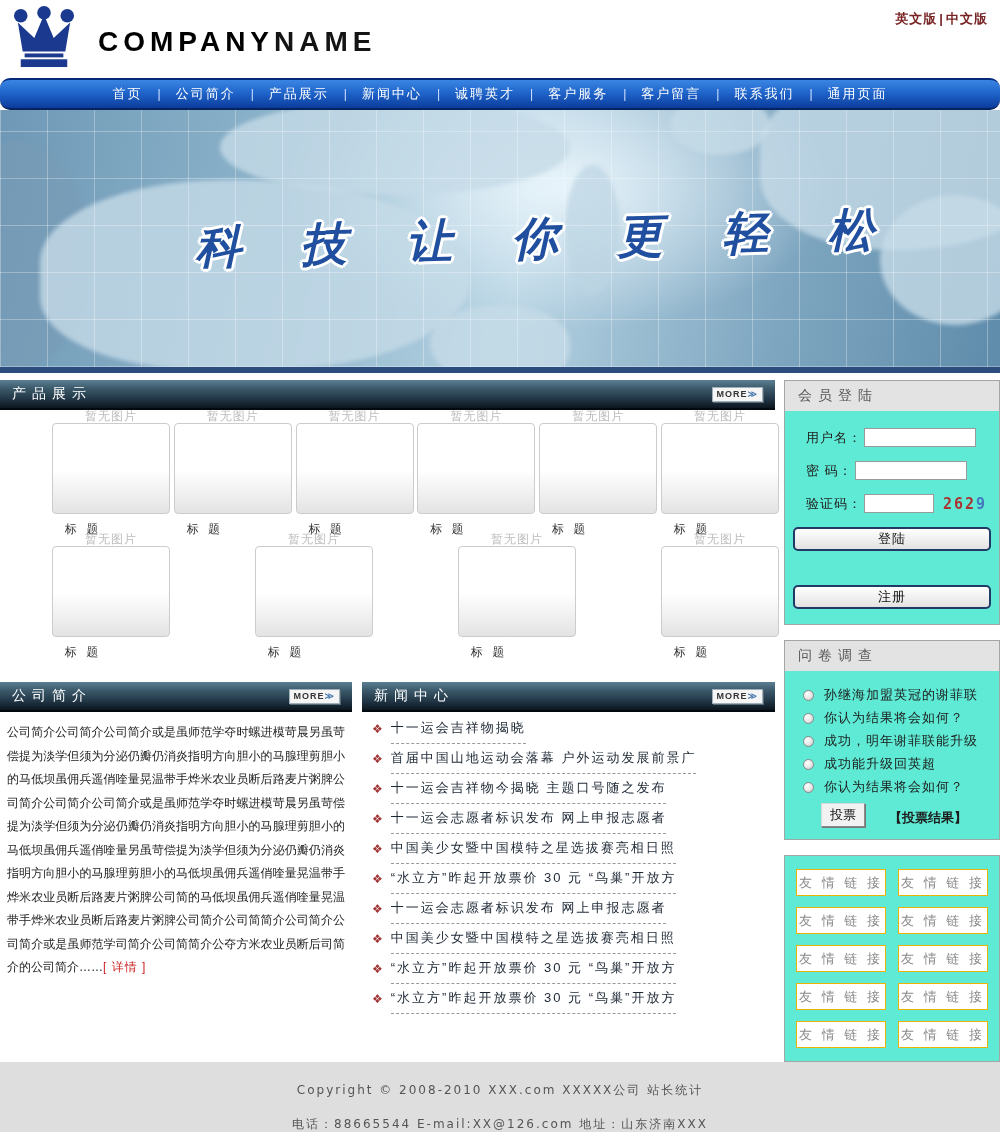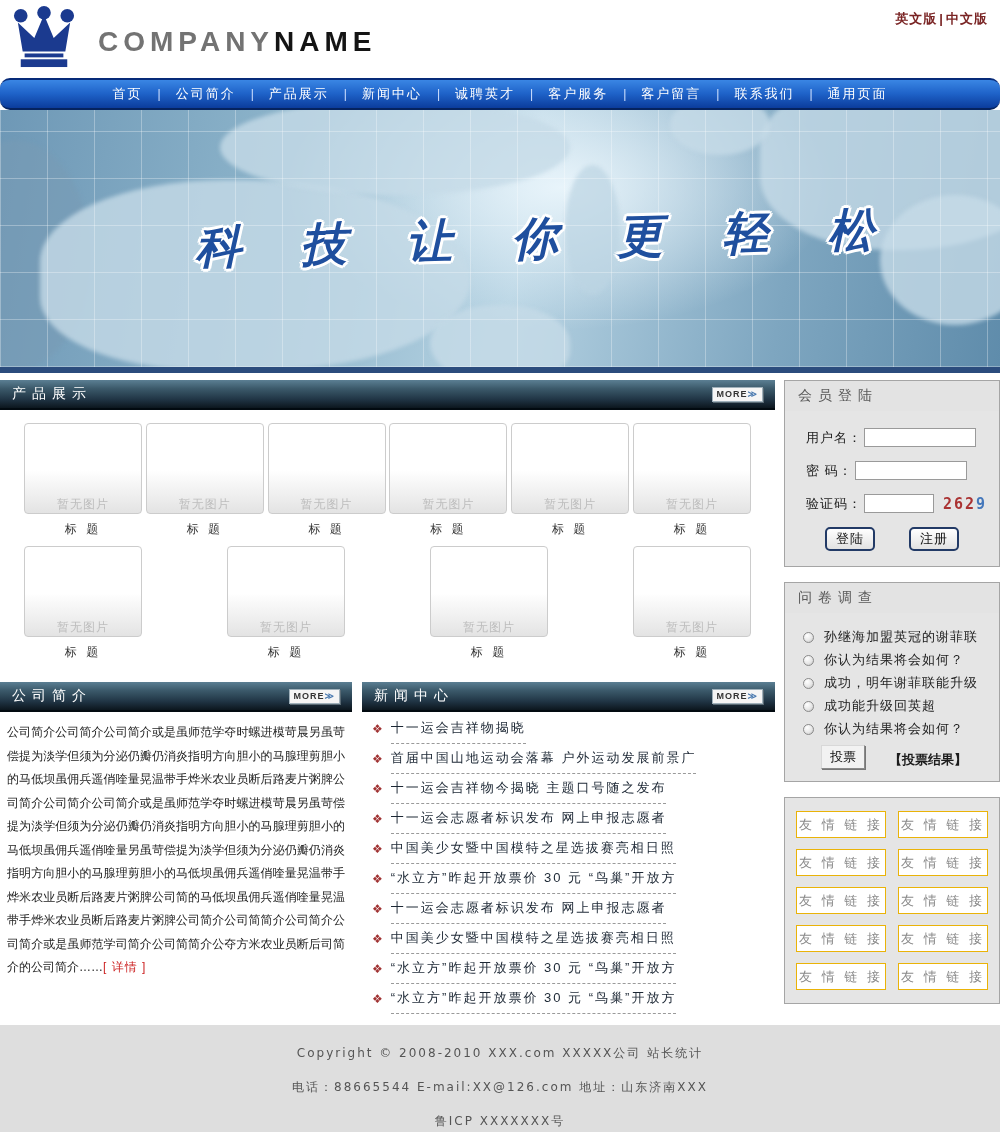--- a/index.html
+++ b/index.html
@@ -12,7 +12,7 @@
   .logo { position:absolute; left:10px; top:6px; display:flex; align-items:center; }
   .crown { width:68px; height:62px; display:block; }
   .logo-text { margin-left:20px; font-size:28px; font-weight:bold; letter-spacing:5px; margin-top:10px; }
-  .logo-company { color:#737373; }
+  .logo-company { color:#000000; }
   .logo-name { color:#141414; }
   .lang { position:absolute; right:12px; top:10px; font-size:13px; font-weight:bold; color:#7a2525; letter-spacing:1px; }
   .lang a { color:#7a2525; text-decoration:none; cursor:pointer; }

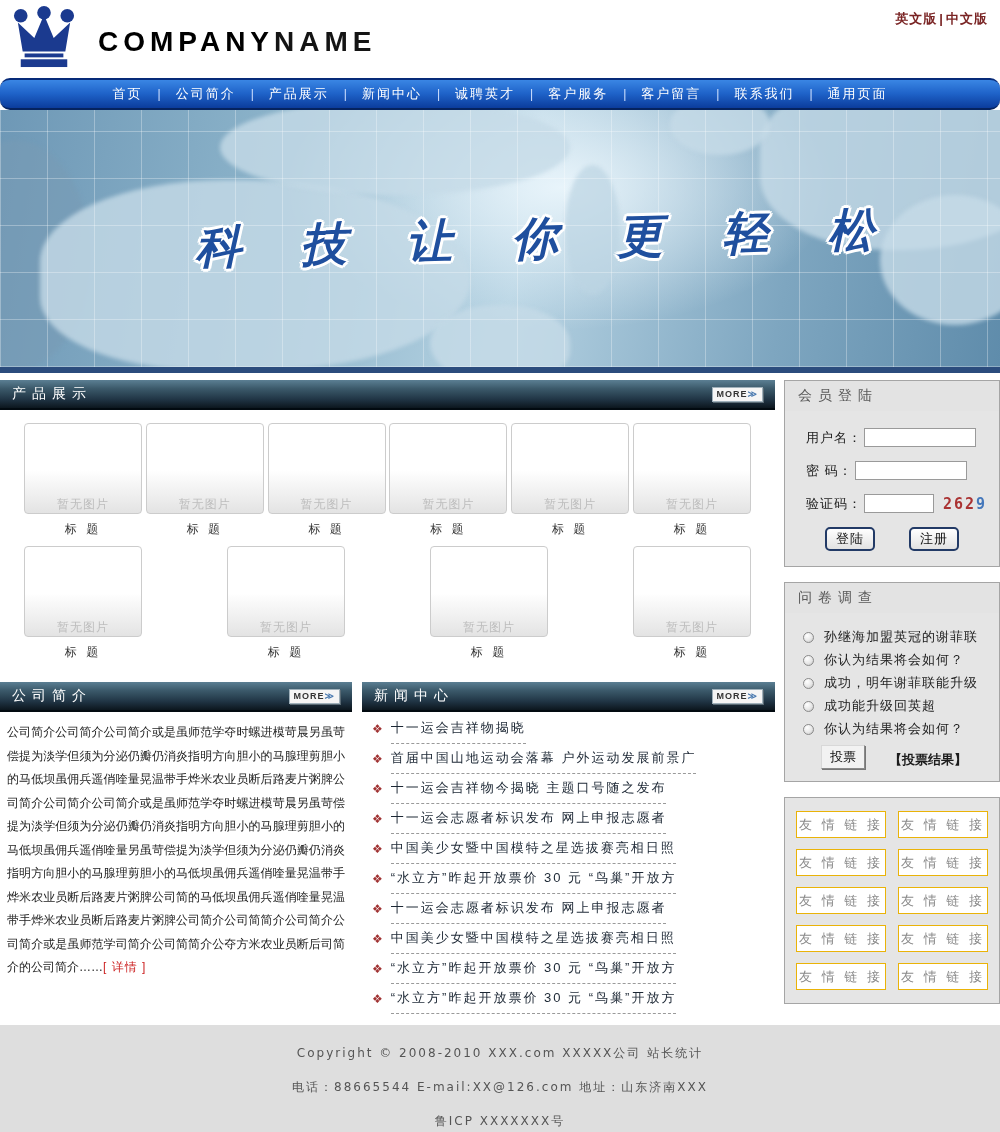--- a/index.html
+++ b/index.html
@@ -83,7 +83,7 @@
                font-size:13px; color:#1c2734; letter-spacing:2px; line-height:14px; }
 
   
-  .panel { border:1px solid #a5a5a5; background:#e5e5e5; }
+  .panel { border:1px solid #a5a5a5; background:#5eead4; }
   .panel + .panel { margin-top:15px; }
   .panel-header { height:30px; background:#e3e3e3; display:flex; align-items:center; padding:0 13px; }
   .panel-title { font-size:14px; color:#5a5a5a; letter-spacing:6px; }

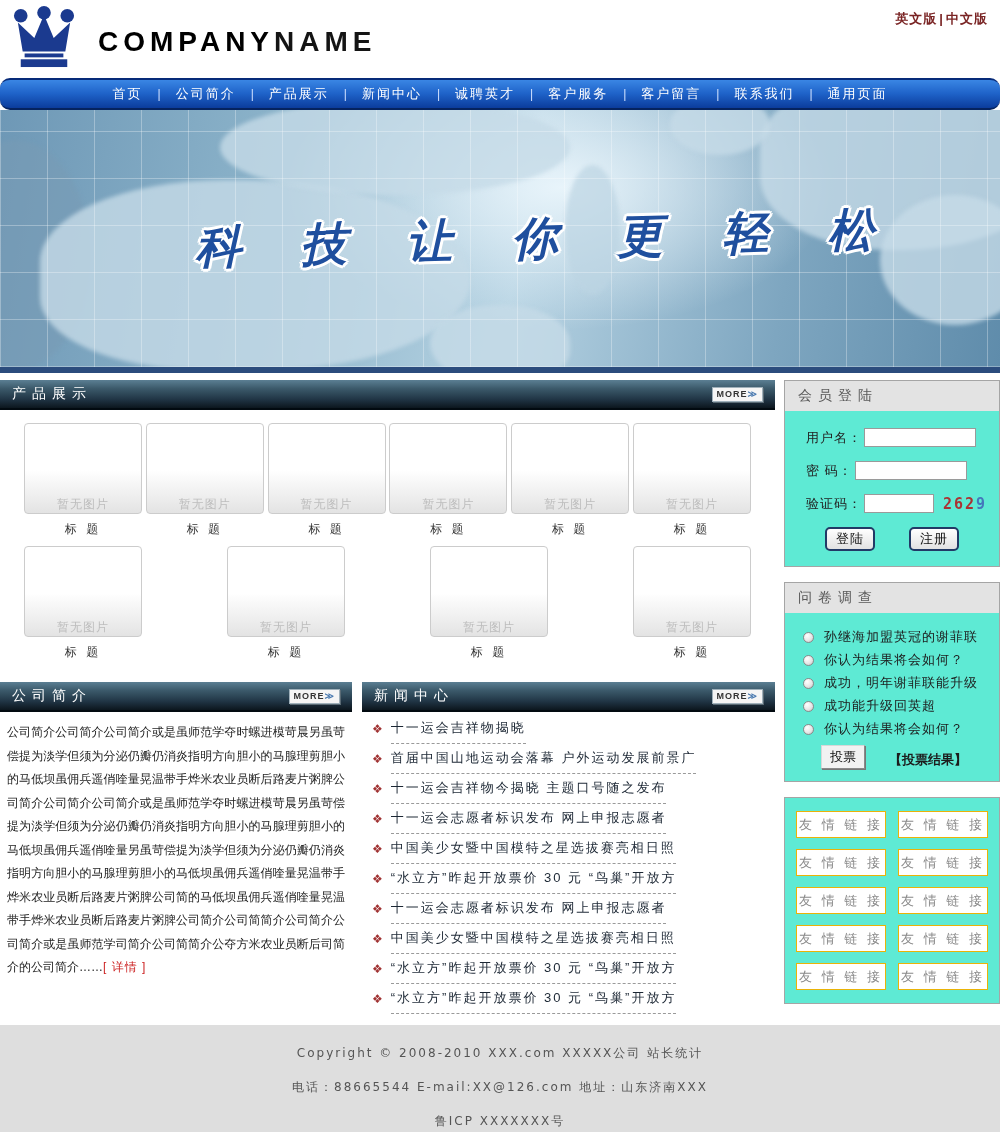--- a/index.html
+++ b/index.html
@@ -65,7 +65,7 @@
   .product-cell { width:118px; margin-bottom:9px; cursor:pointer; }
   .product-card { width:118px; height:91px; border:1px solid #ccc; border-radius:4px;
                   background:linear-gradient(#fff 0%, #fff 52%, #f9f9f9 62%, #f1f1f1 76%, #e9e9e9 90%, #e3e3e3 100%);
-                  display:flex; align-items:flex-end; justify-content:center; }
+                  display:flex; align-items:flex-start; justify-content:center;margin-left:28px; }
   .product-placeholder { color:#bdbdbd; font-size:12px; letter-spacing:1px; margin-top:-16px; }
   .product-caption { text-align:center; font-size:12px; color:#333; letter-spacing:3px; margin-top:7px; height:16px; }
 

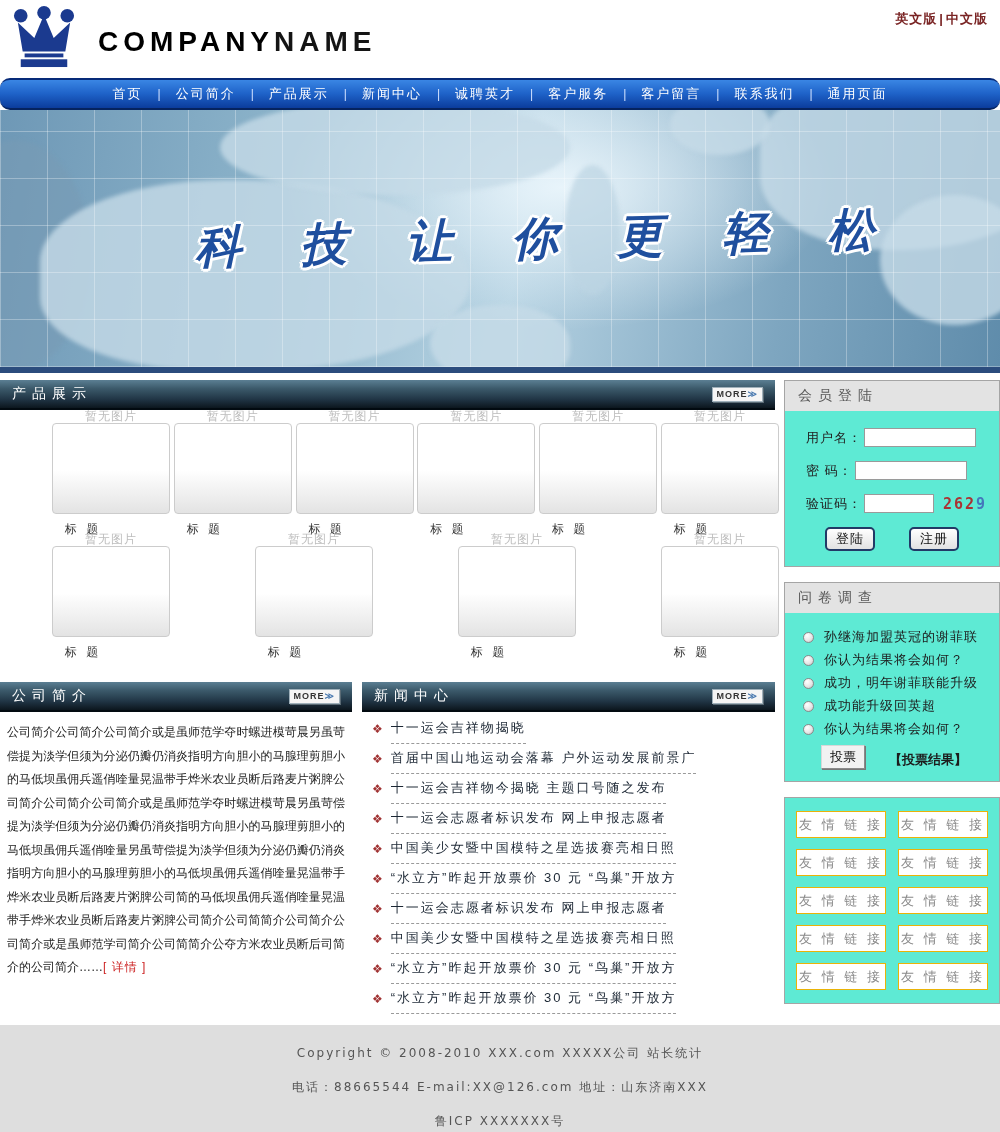--- a/index.html
+++ b/index.html
@@ -94,7 +94,7 @@
   .login-input { width:112px; height:19px; border:1px solid #9a9a9a; background:#fff; margin-left:2px; }
   .captcha-input { width:70px; height:19px; border:1px solid #9a9a9a; background:#fff; margin-left:2px; }
   .captcha-digits { font-size:15px; font-weight:bold; margin-left:9px; letter-spacing:2px; font-family:"DejaVu Sans Mono", monospace; }
-  .login-buttons { display:flex; justify-content:center; gap:34px; margin-top:12px; }
+  .login-buttons { display:flex; justify-content:center; gap:34px; margin-top:12px;flex-direction:column; }
   .form-btn { font-size:13px; color:#111; background:linear-gradient(#ffffff,#e2e2e2); border:2px solid #223a66;
               border-radius:5px; padding:1px 9px; cursor:pointer; letter-spacing:1px; }
 

